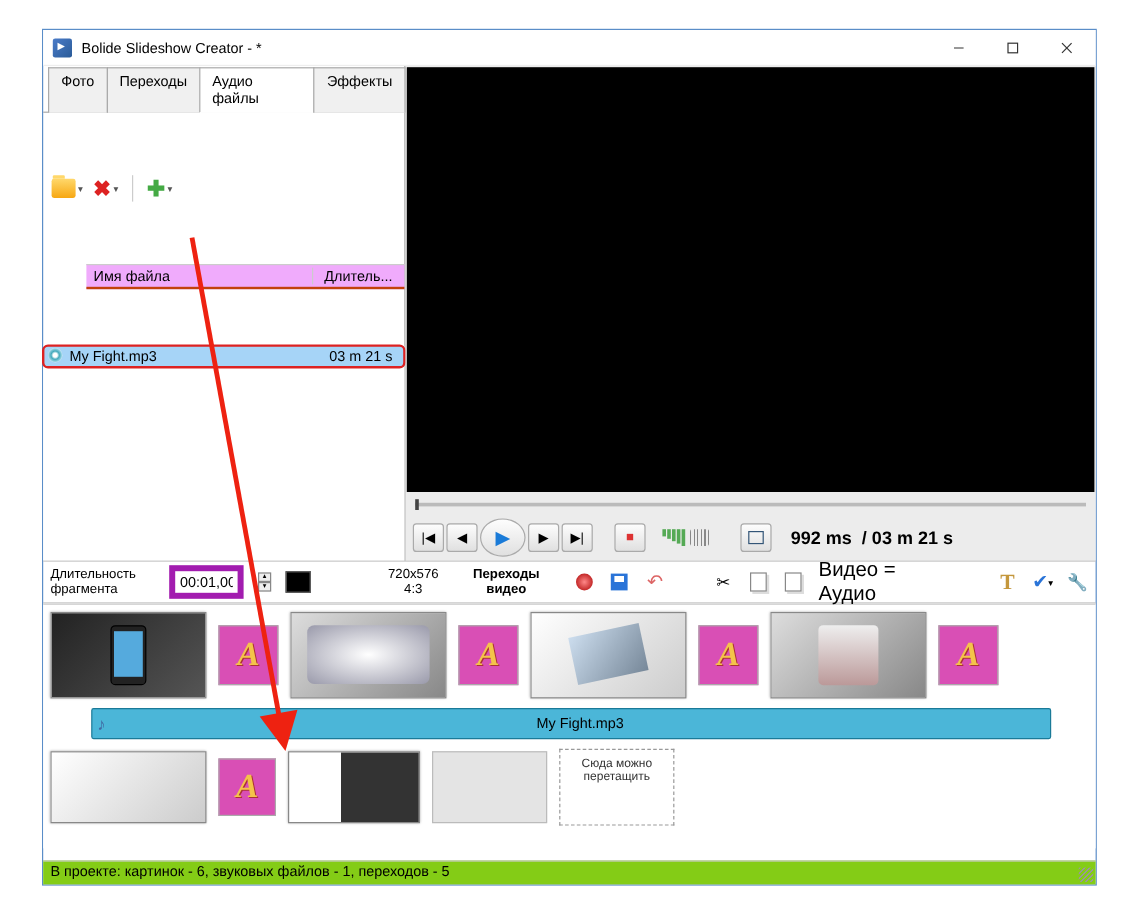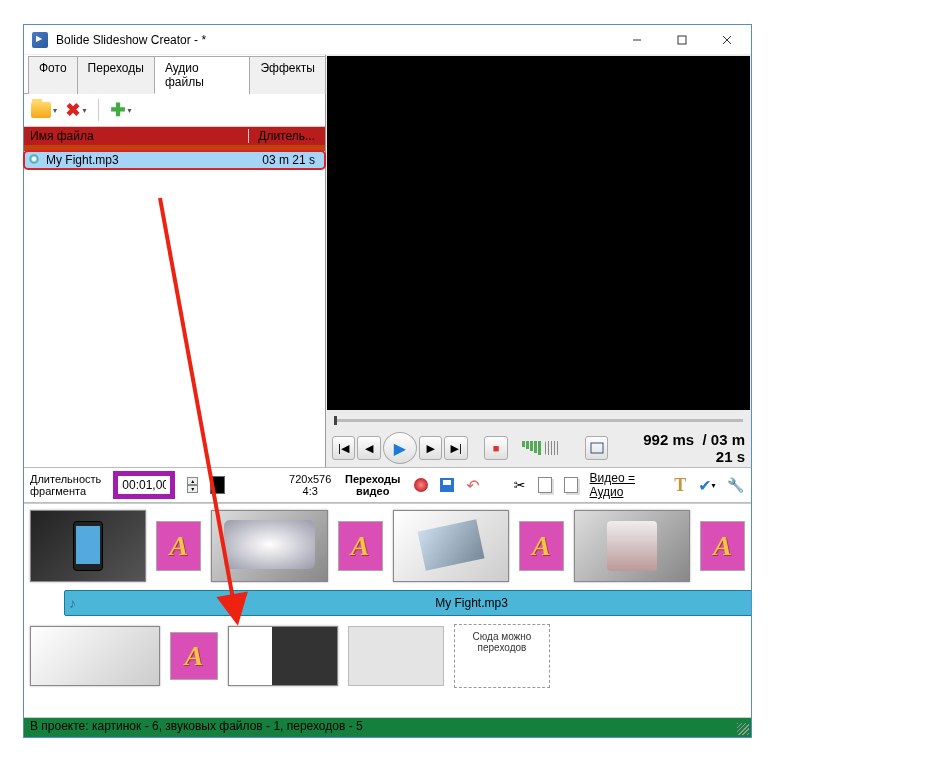--- a/index.html
+++ b/index.html
@@ -6,7 +6,7 @@
 body { background: #fff; width: 951px; height: 757px; position: relative; overflow: hidden; }
 
 
-.window { border: 1px solid #5a8dc8; width: 729px; height: 714px; position: absolute; left: 23px; top: 24px; background: #fff; }
+.window { border: 1px solid #5a8dc8; width: 879px; height: 714px; position: absolute; left: 35px; top: 24px; background: #fff; }
 .titlebar { height: 30px; display: flex; align-items: center; padding: 0 2px; background: #fff; border-bottom: 1px solid #eee; }
 .app-icon { width: 16px; height: 16px; margin: 0 8px 0 6px; background: linear-gradient(135deg,#4a7bc8,#2a5b98); border-radius: 2px; position: relative; }
 .app-icon::after { content: "▶"; position: absolute; color: #fff; font-size: 8px; left: 4px; top: 2px; }

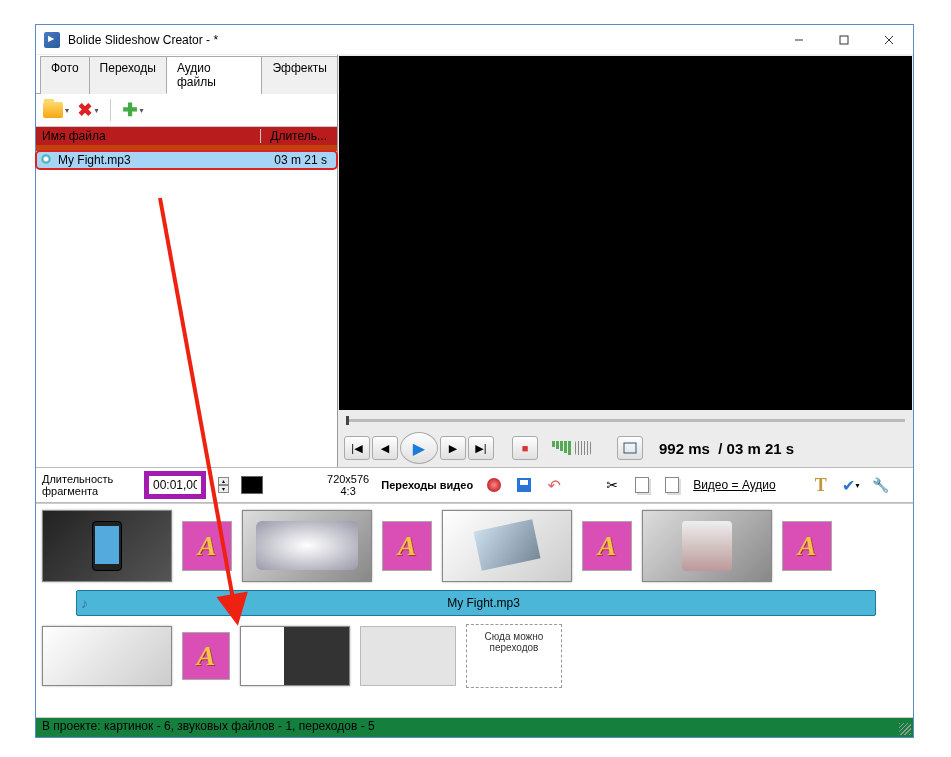--- a/index.html
+++ b/index.html
@@ -21,7 +21,7 @@
 
 
 .main { display: flex; height: 412px; }
-.left-panel { width: 302px; border-right: 1px solid #999; display: flex; flex-direction: column; }
+.left-panel { width: 302px; border-right: 1px solid #999; display: flex; flex-direction: column; gap: 47px; }
 .tabs { display: flex; font-size: 12px; border-bottom: 1px solid #aaa; padding-left: 4px; }
 .tab { padding: 4px 10px; border: 1px solid #aaa; border-bottom: none; margin-right: -1px; background: #f0f0f0; position: relative; top: 1px; }
 .tab.active { background: #fff; border-bottom: 1px solid #fff; }

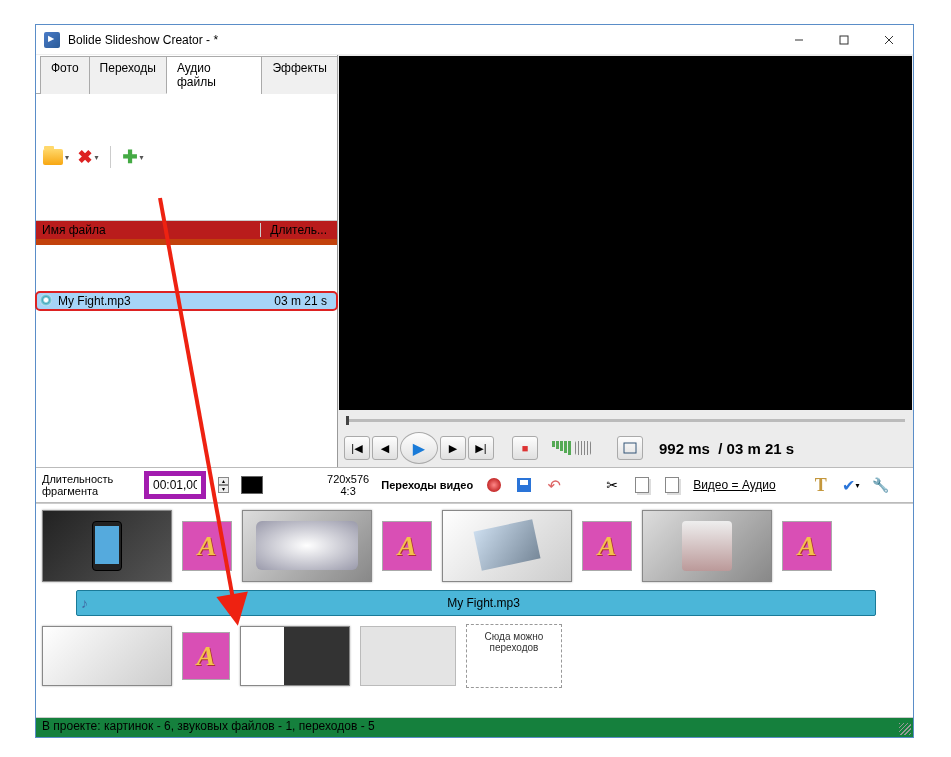--- a/index.html
+++ b/index.html
@@ -34,7 +34,7 @@
 .plus-ico { color: #4a4; font-size: 18px; font-weight: bold; }
 .sep { width: 1px; height: 22px; background: #ccc; margin: 0 4px; }
 
-.list-header { display: flex; font-size: 12px; border-bottom: 6px solid #c2410c; border-top: 1px solid #ccc; padding: 2px 6px; background: #b91c1c; }
+.list-header { display: flex; font-size: 12px; border-bottom: 2px solid #c2410c; border-top: 1px solid #ccc; padding: 2px 6px; background: #f0abfc; margin-left: 36px; }
 .lh-name { flex: 1; border-right: 1px solid #ccc; }
 .lh-dur { width: 70px; text-align: right; padding-right: 4px; }
 .list-body { flex: 1; background: #fff; font-size: 12px; }

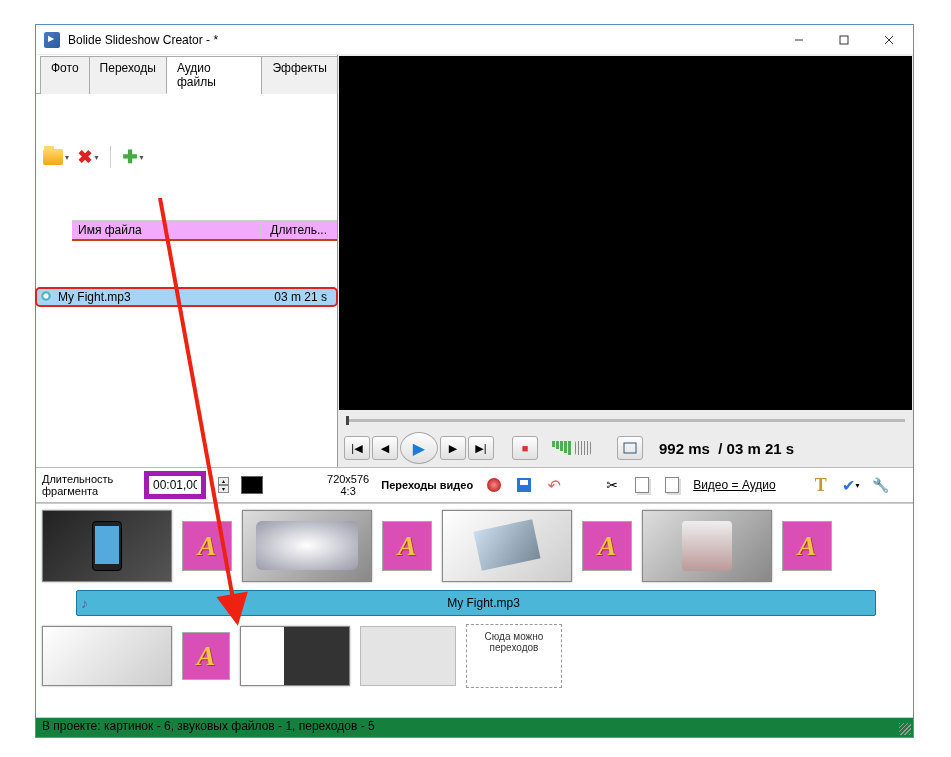--- a/index.html
+++ b/index.html
@@ -78,7 +78,7 @@
 .undo-ico { color:#d66; font-size:16px; }
 .cut-ico::after { content:"✂"; font-size:14px; }
 .copy-ico, .paste-ico { width:14px; height:16px; background:#fff; border:1px solid #888; box-shadow:2px 2px 0 #ddd; }
-.va-label { font-size:12px;text-decoration:underline; }
+.va-label { font-size:17px; }
 .t-ico { font-family:serif; font-weight:bold; font-size:18px; color:#c4973c; }
 .check-ico { color:#2a74d8; font-size:16px; }
 .wrench-ico { color:#555; font-size:14px; }

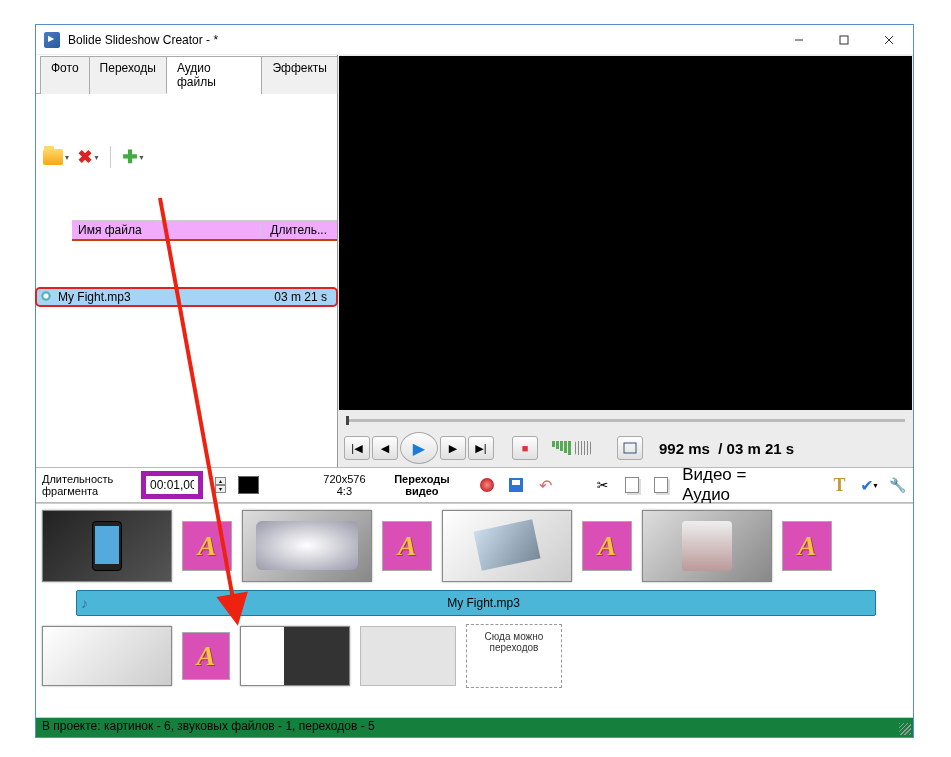--- a/index.html
+++ b/index.html
@@ -313,7 +313,7 @@
       <div style="width:96px;height:60px;border:1px solid #bbb;background:#e4e4e4"></div>
       <div class="drop-target">
         <div>Сюда можно</div>
-        <div>переходов</div>
+        <div>перетащить</div>
       </div>
     </div>
   </div>

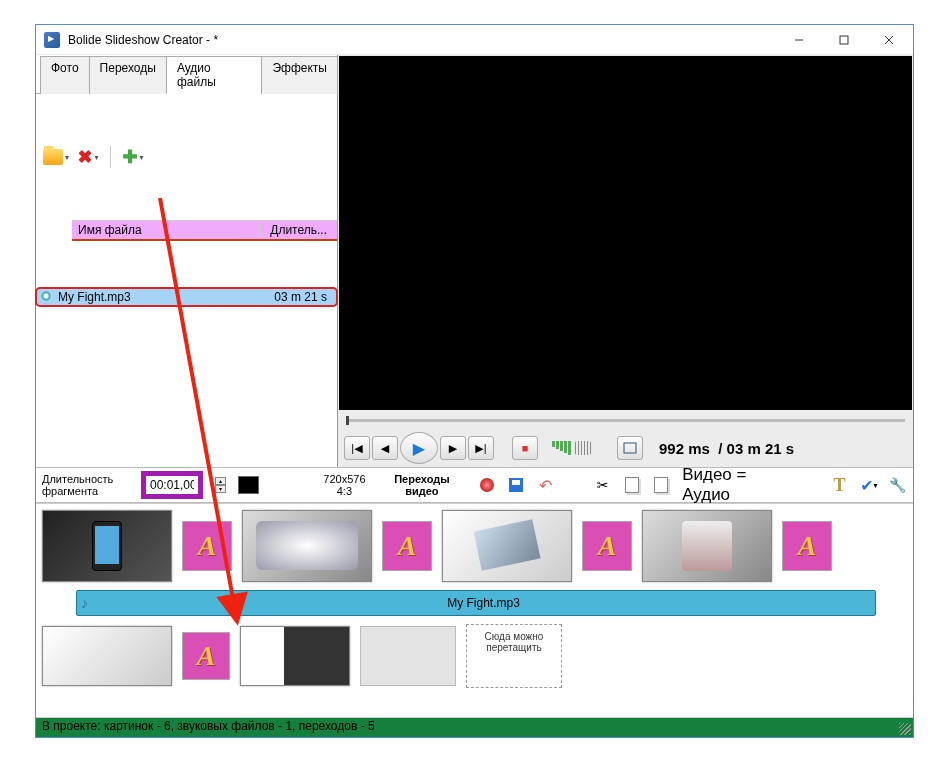--- a/index.html
+++ b/index.html
@@ -105,7 +105,7 @@
 .drop-target { width:96px; height:64px; border:1px dashed #999; font-size:10px; text-align:center; padding:6px 2px; color:#333; }
 
 
-.statusbar { position:absolute; bottom:0; left:0; right:0; height:20px; border-top:1px solid #ccc; font-size:12px; padding:1px 6px; background:#15803d; }
+.statusbar { position:absolute; bottom:0; left:0; right:0; height:20px; border-top:1px solid #ccc; font-size:12px; padding:1px 6px; background:#84cc16; }
 .sb-grip { position:absolute; right:2px; bottom:2px; width:12px; height:12px; background:repeating-linear-gradient(135deg,#999 0 1px,transparent 1px 3px);}
 
 

